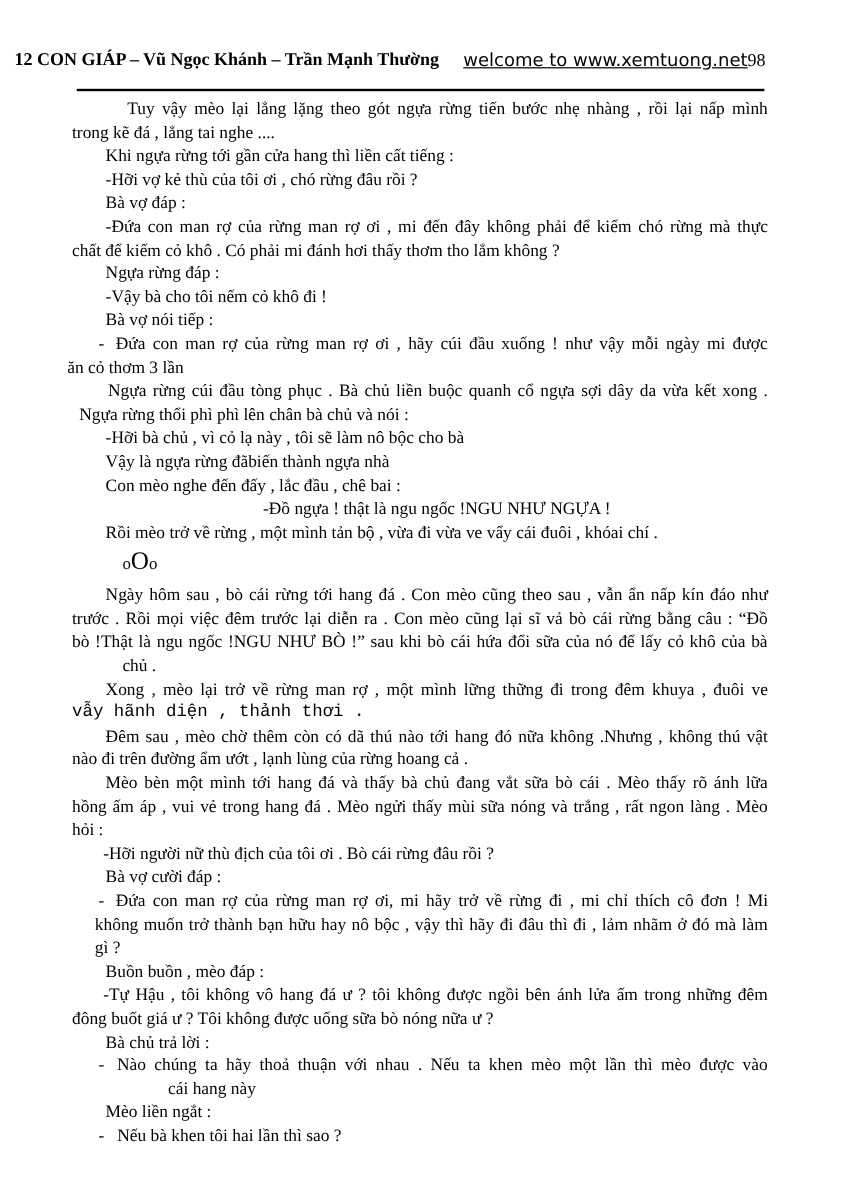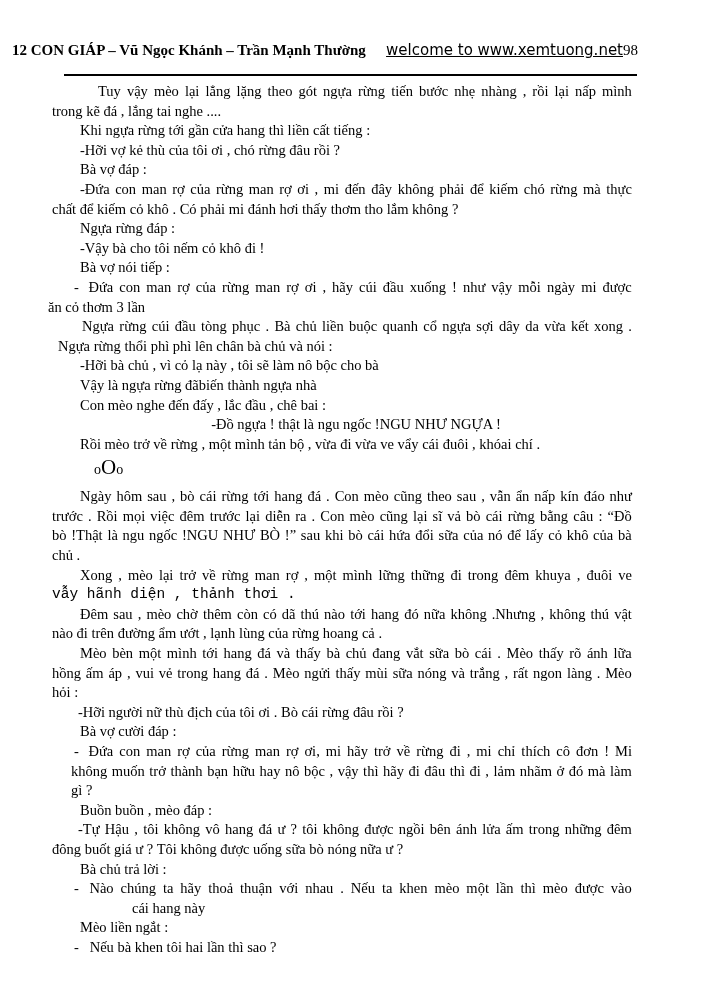--- a/index.html
+++ b/index.html
@@ -37,7 +37,7 @@
     width: 573px; height: 2px; background: #000000;
   }
   .page-body {
-    position: absolute; left: 48px; top: 82px;
+    position: absolute; left: 56px; top: 82px;
     width: 584px;
   }
   .line {

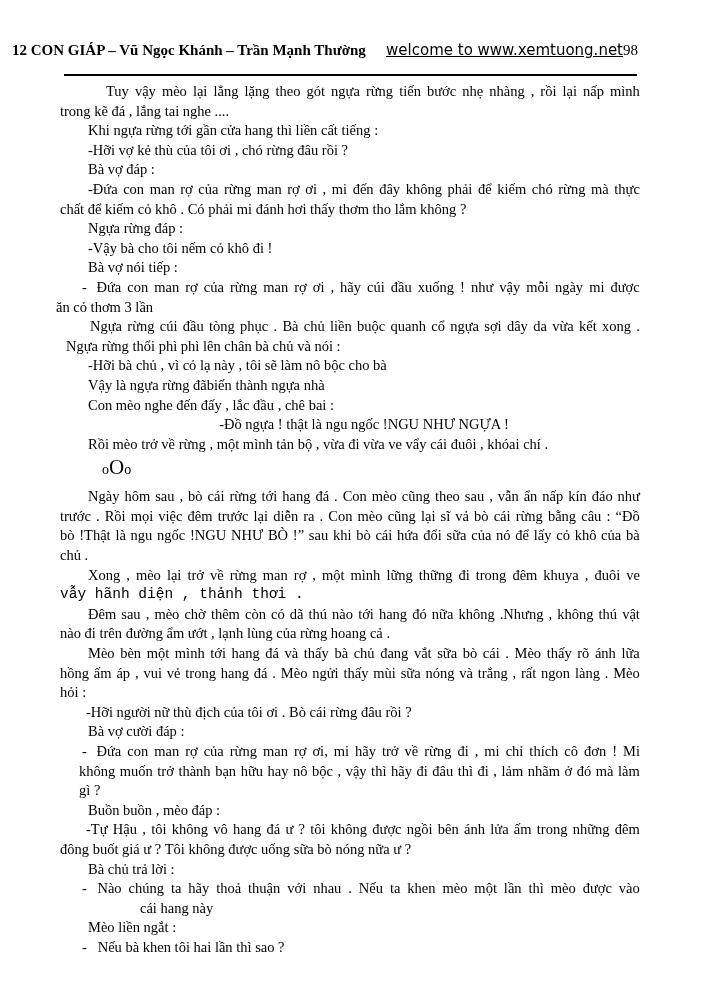--- a/index.html
+++ b/index.html
@@ -258,7 +258,7 @@
         <span>của</span>
         <span>bà</span>
       </div>
-      <div class="line" style="padding-left: 4px;">chủ .</div>
+      <div class="line" style="padding-left: 4px; margin-left: 42px;">chủ .</div>
       <div class="line jline" style="padding-left: 32px;">
         <span>Xong</span>
         <span>,</span>

